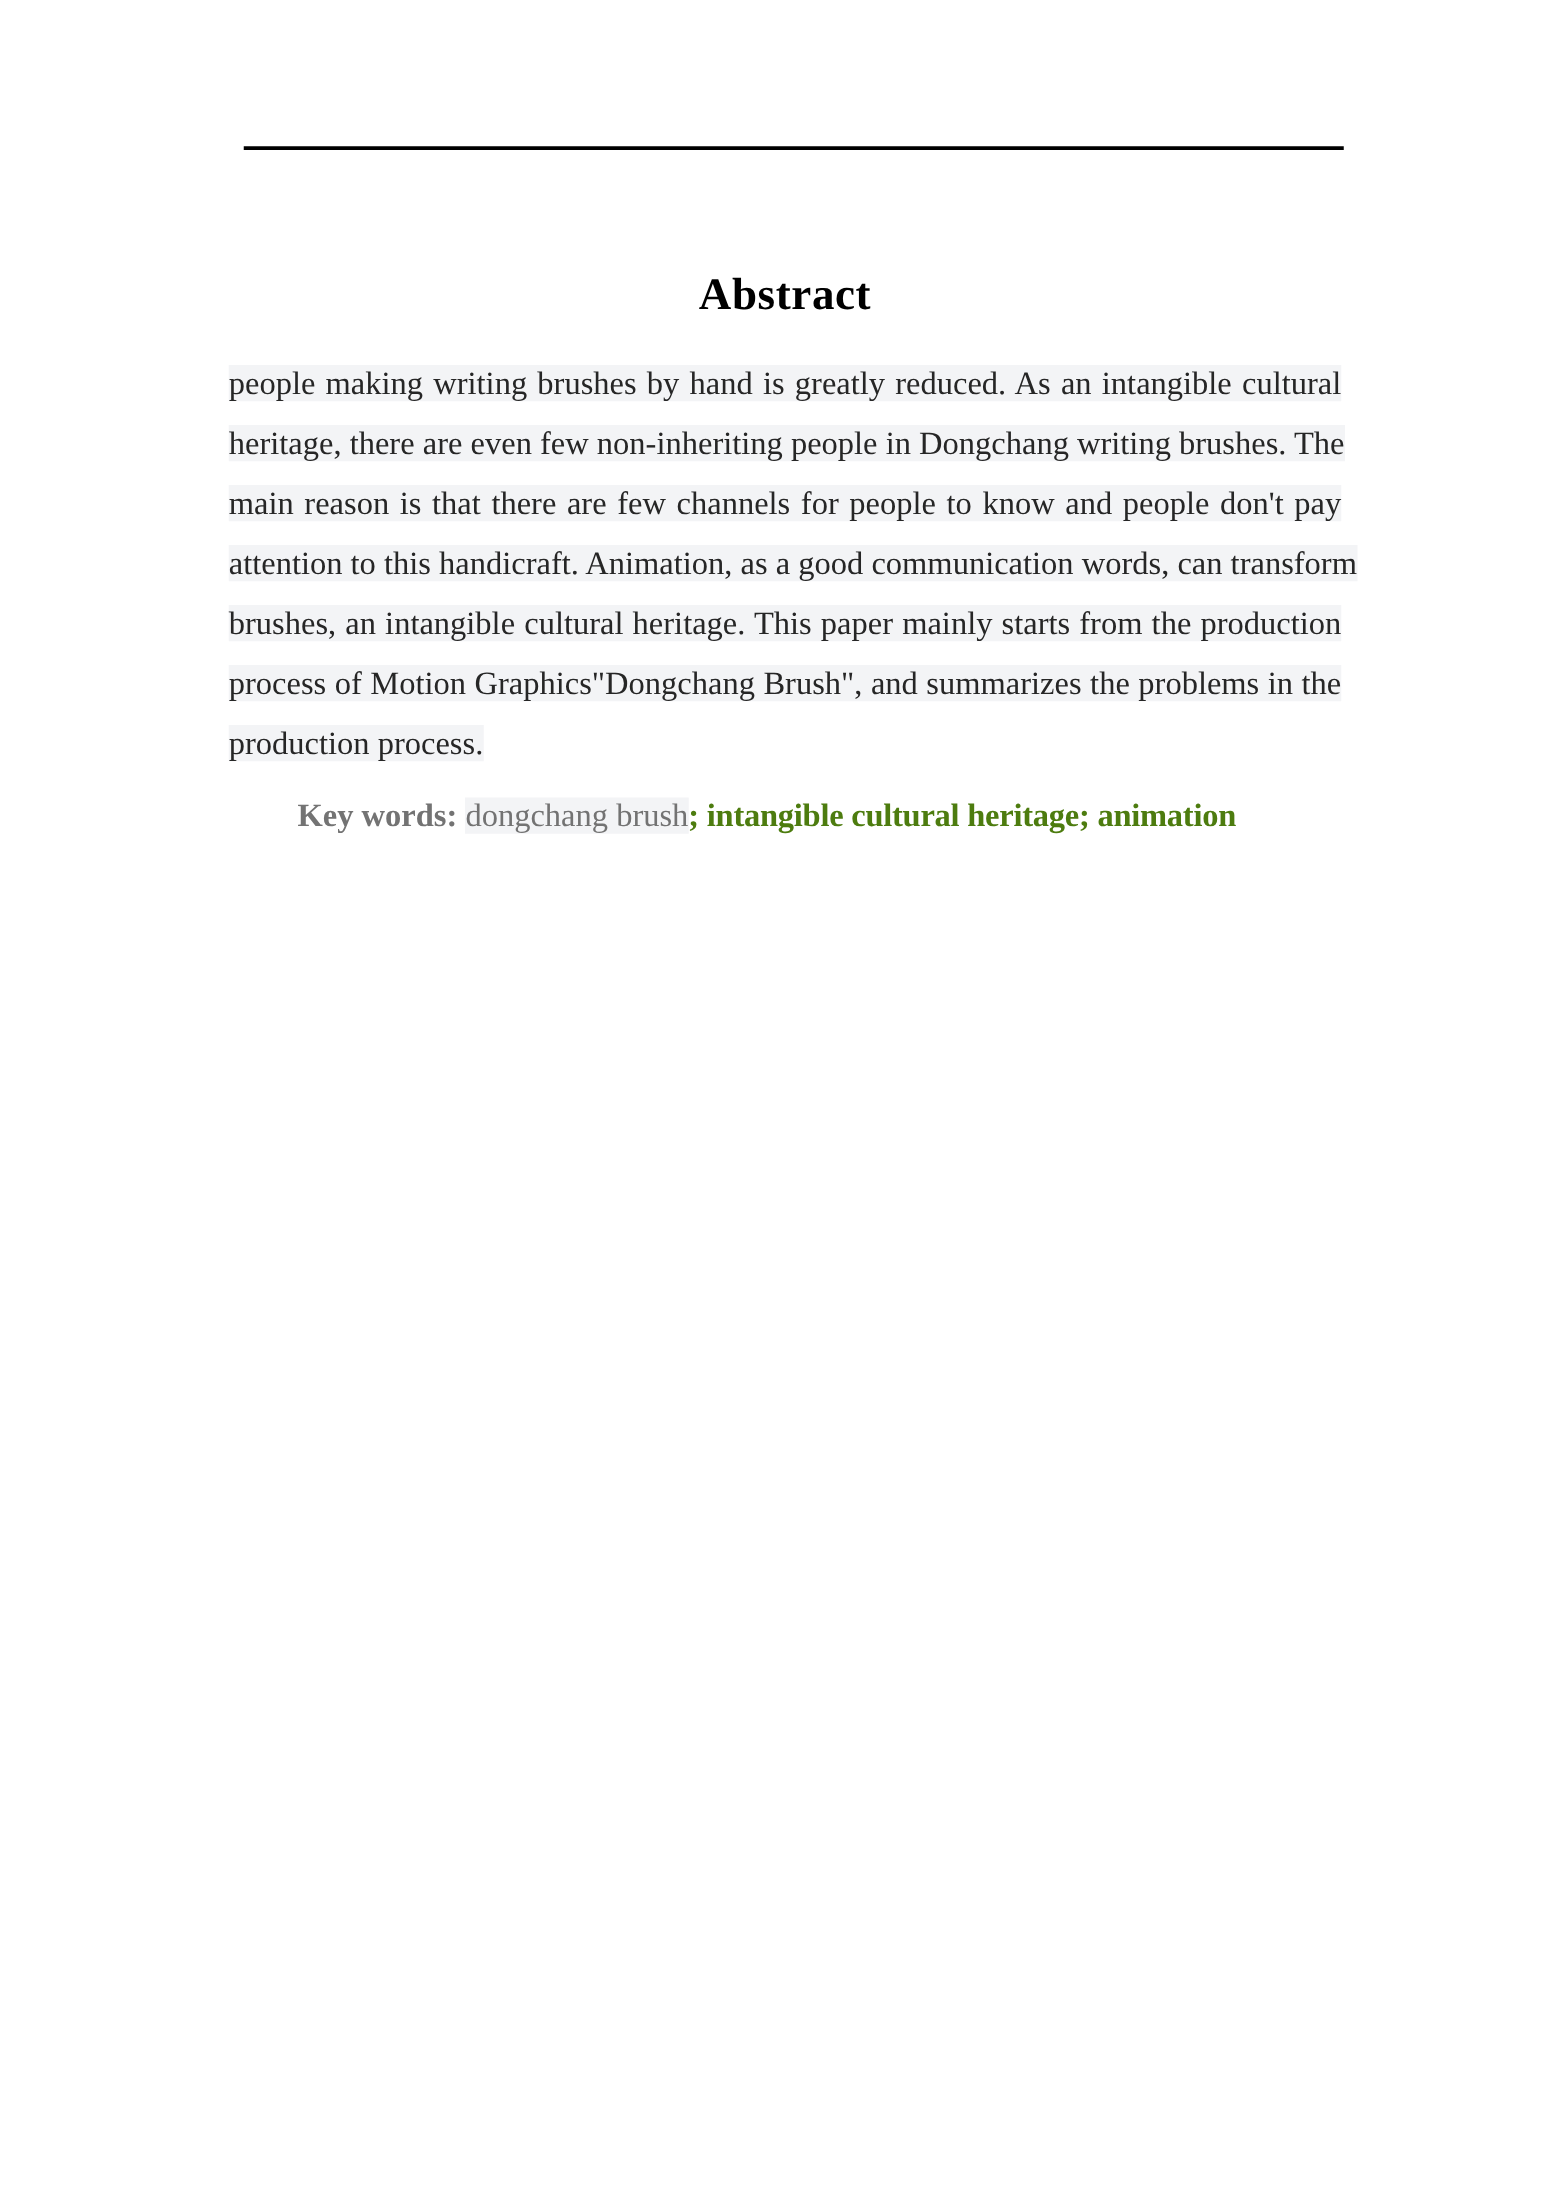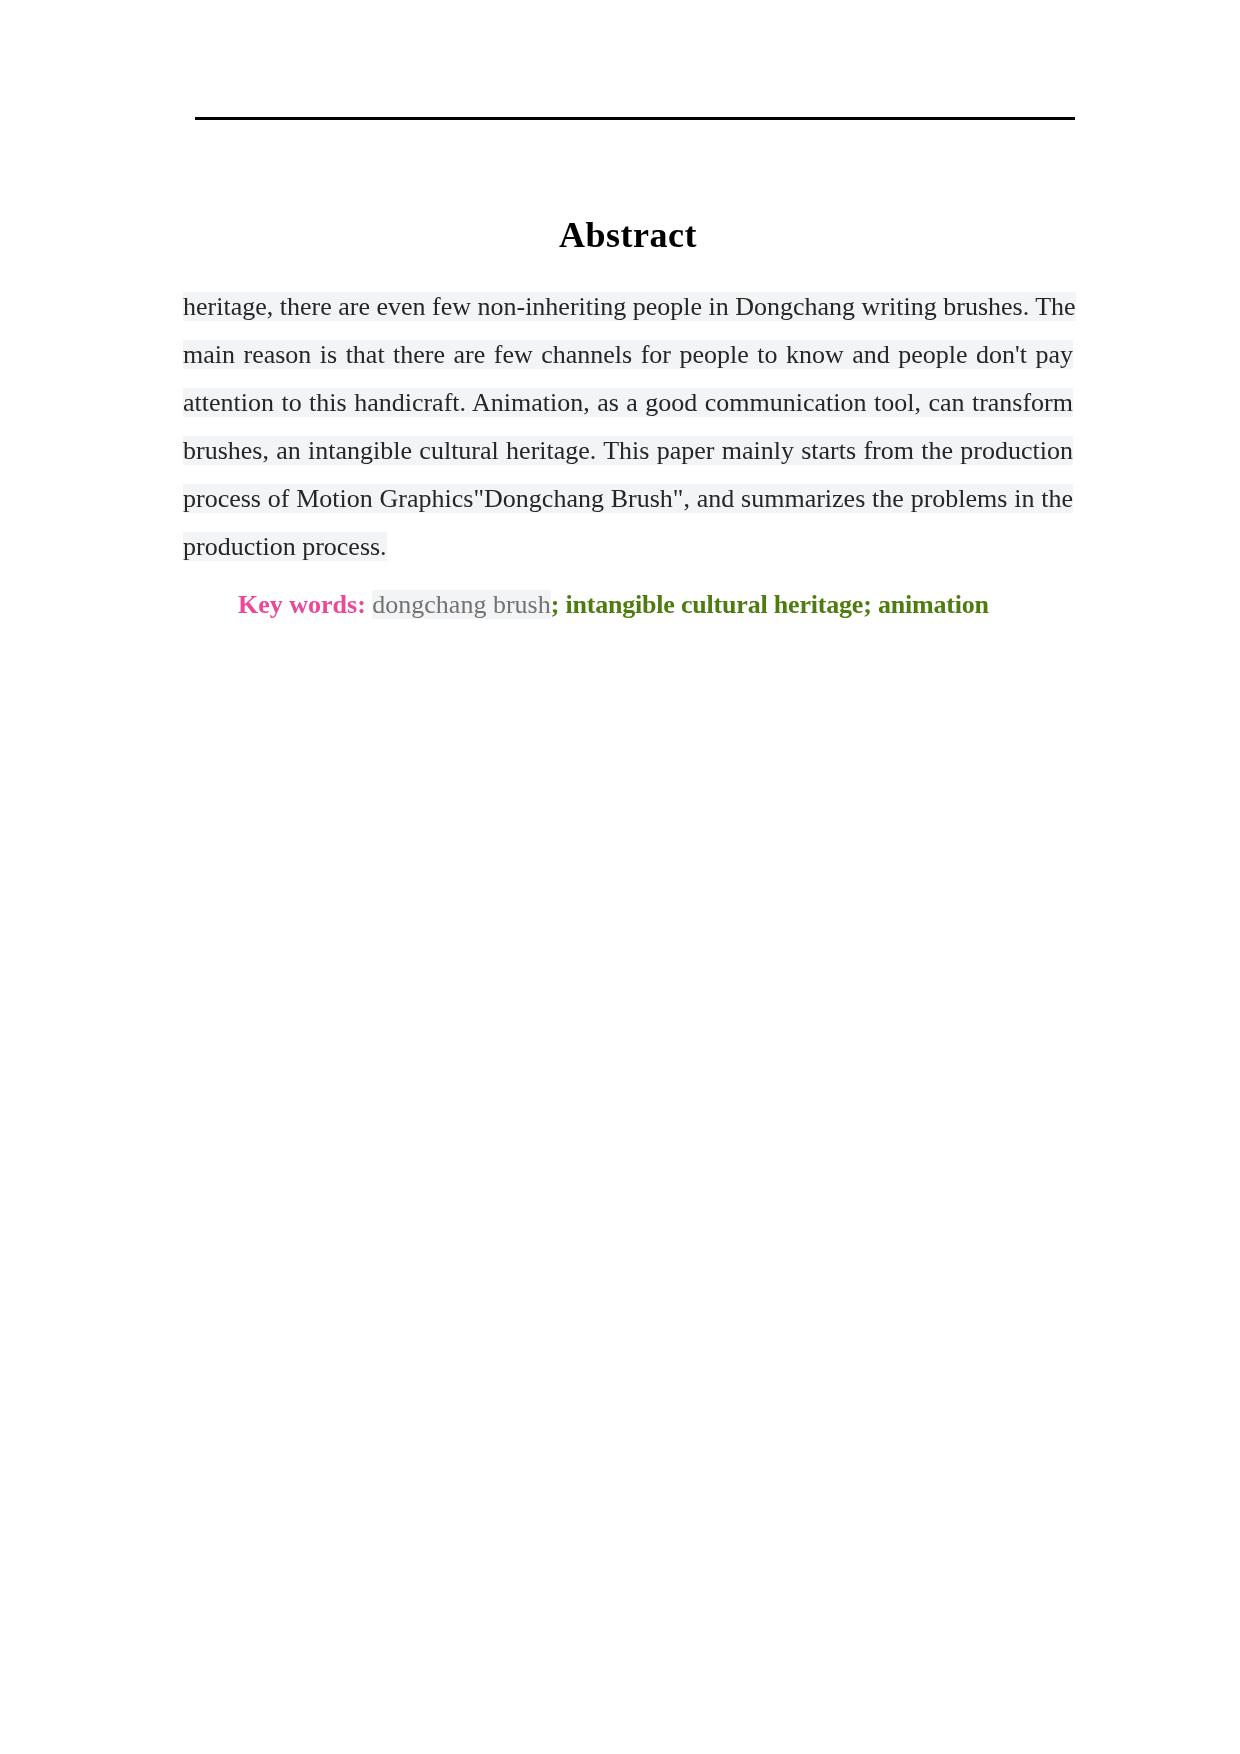--- a/index.html
+++ b/index.html
@@ -63,6 +63,7 @@
   <h1 class="doc-title">Abstract</h1>
 
   <div class="content">
+    <div class="line"><span class="hl">people making writing brushes by hand is greatly reduced. As an intangible cultural</span></div>
     <div class="line"><span class="hl">heritage, there are even few non-inheriting people in Dongchang writing brushes. The</span></div>
     <div class="line"><span class="hl">main reason is that there are few channels for people to know and people don't pay</span></div>
     <div class="line"><span class="hl">attention to this handicraft. Animation, as a good communication tool, can transform</span></div>

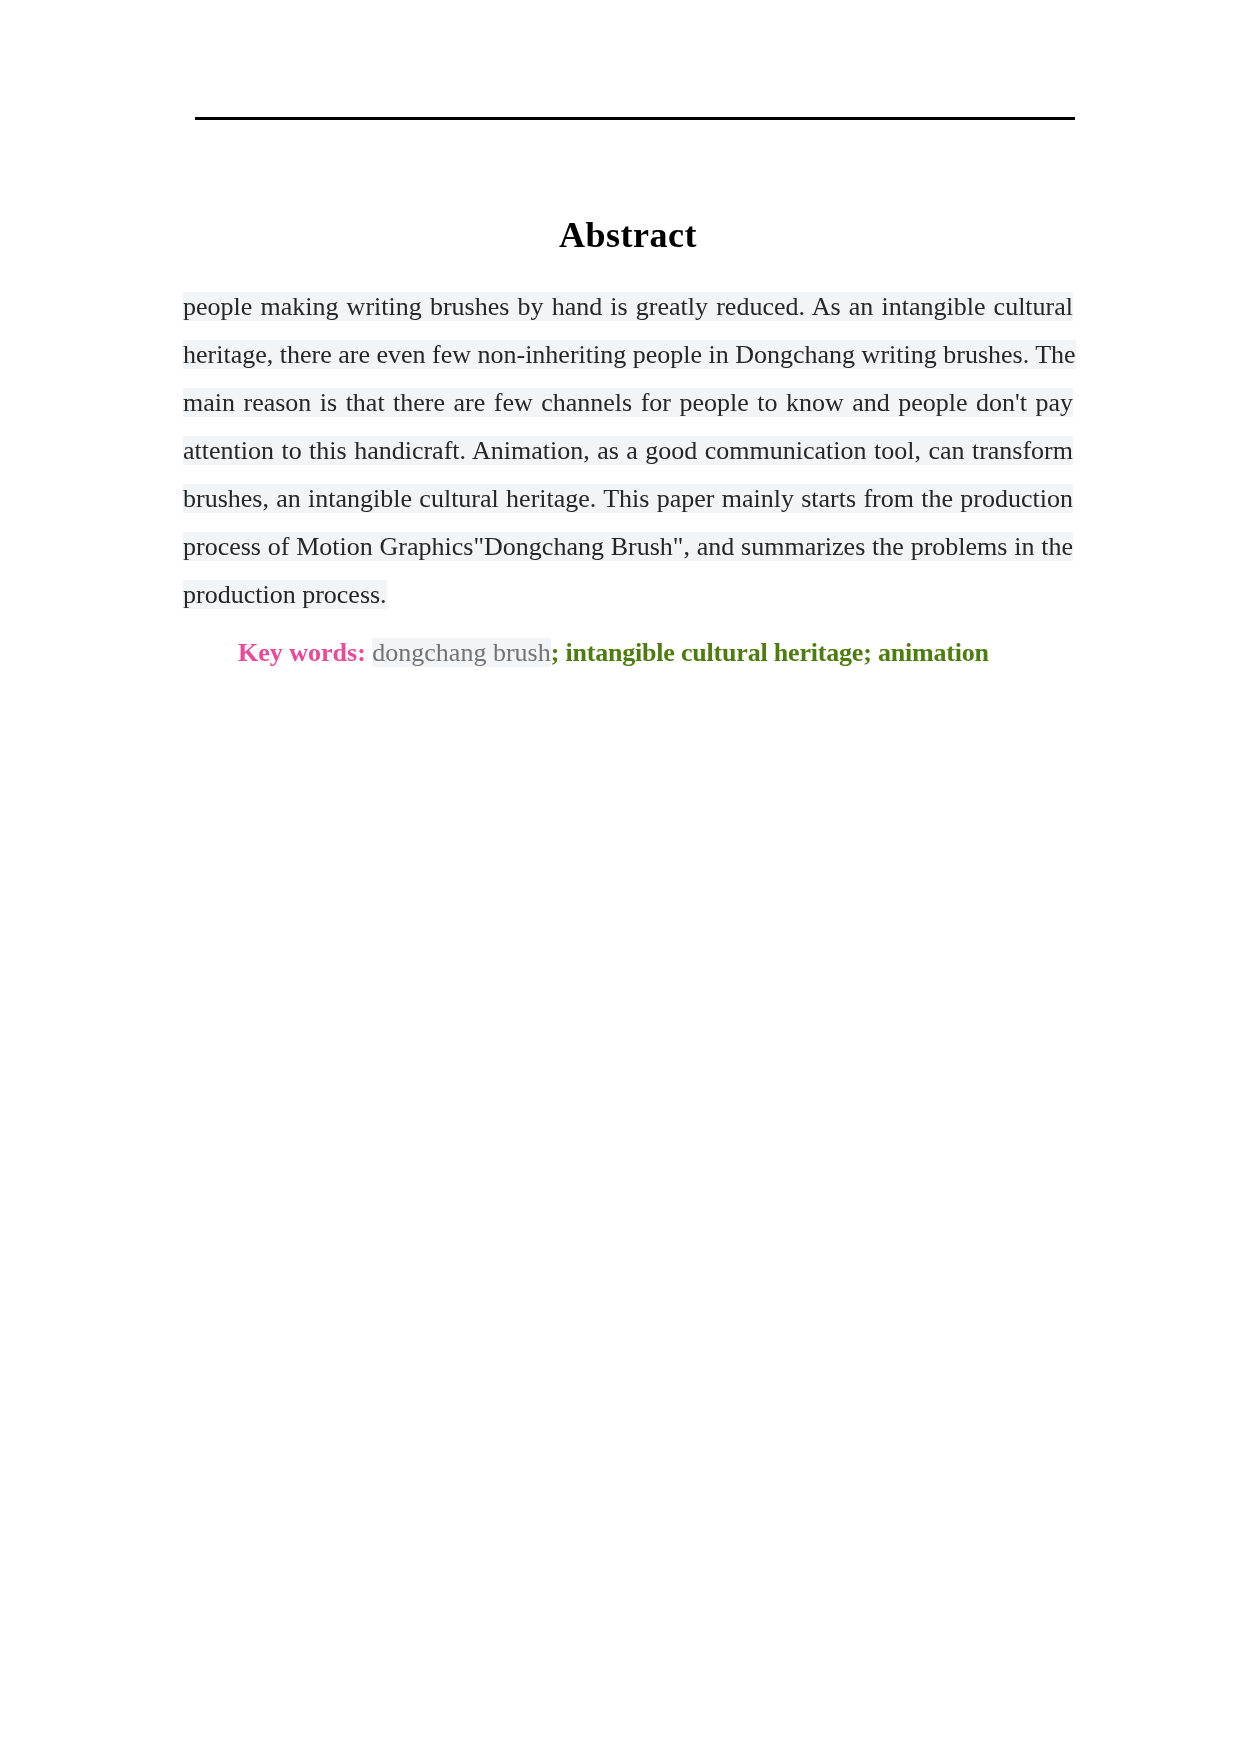--- a/index.html
+++ b/index.html
@@ -66,7 +66,7 @@
     <div class="line"><span class="hl">people making writing brushes by hand is greatly reduced. As an intangible cultural</span></div>
     <div class="line"><span class="hl">heritage, there are even few non-inheriting people in Dongchang writing brushes. The</span></div>
     <div class="line"><span class="hl">main reason is that there are few channels for people to know and people don't pay</span></div>
-    <div class="line"><span class="hl">attention to this handicraft. Animation, as a good communication tool, can transform</span></div>
+    <div class="line"><span class="hl">attention to this handicraft. Animation, as a good communication words, can transform</span></div>
     <div class="line"><span class="hl">brushes, an intangible cultural heritage. This paper mainly starts from the production</span></div>
     <div class="line"><span class="hl">process of Motion Graphics"Dongchang Brush", and summarizes the problems in the</span></div>
     <div class="line last"><span class="hl">production process.</span></div>

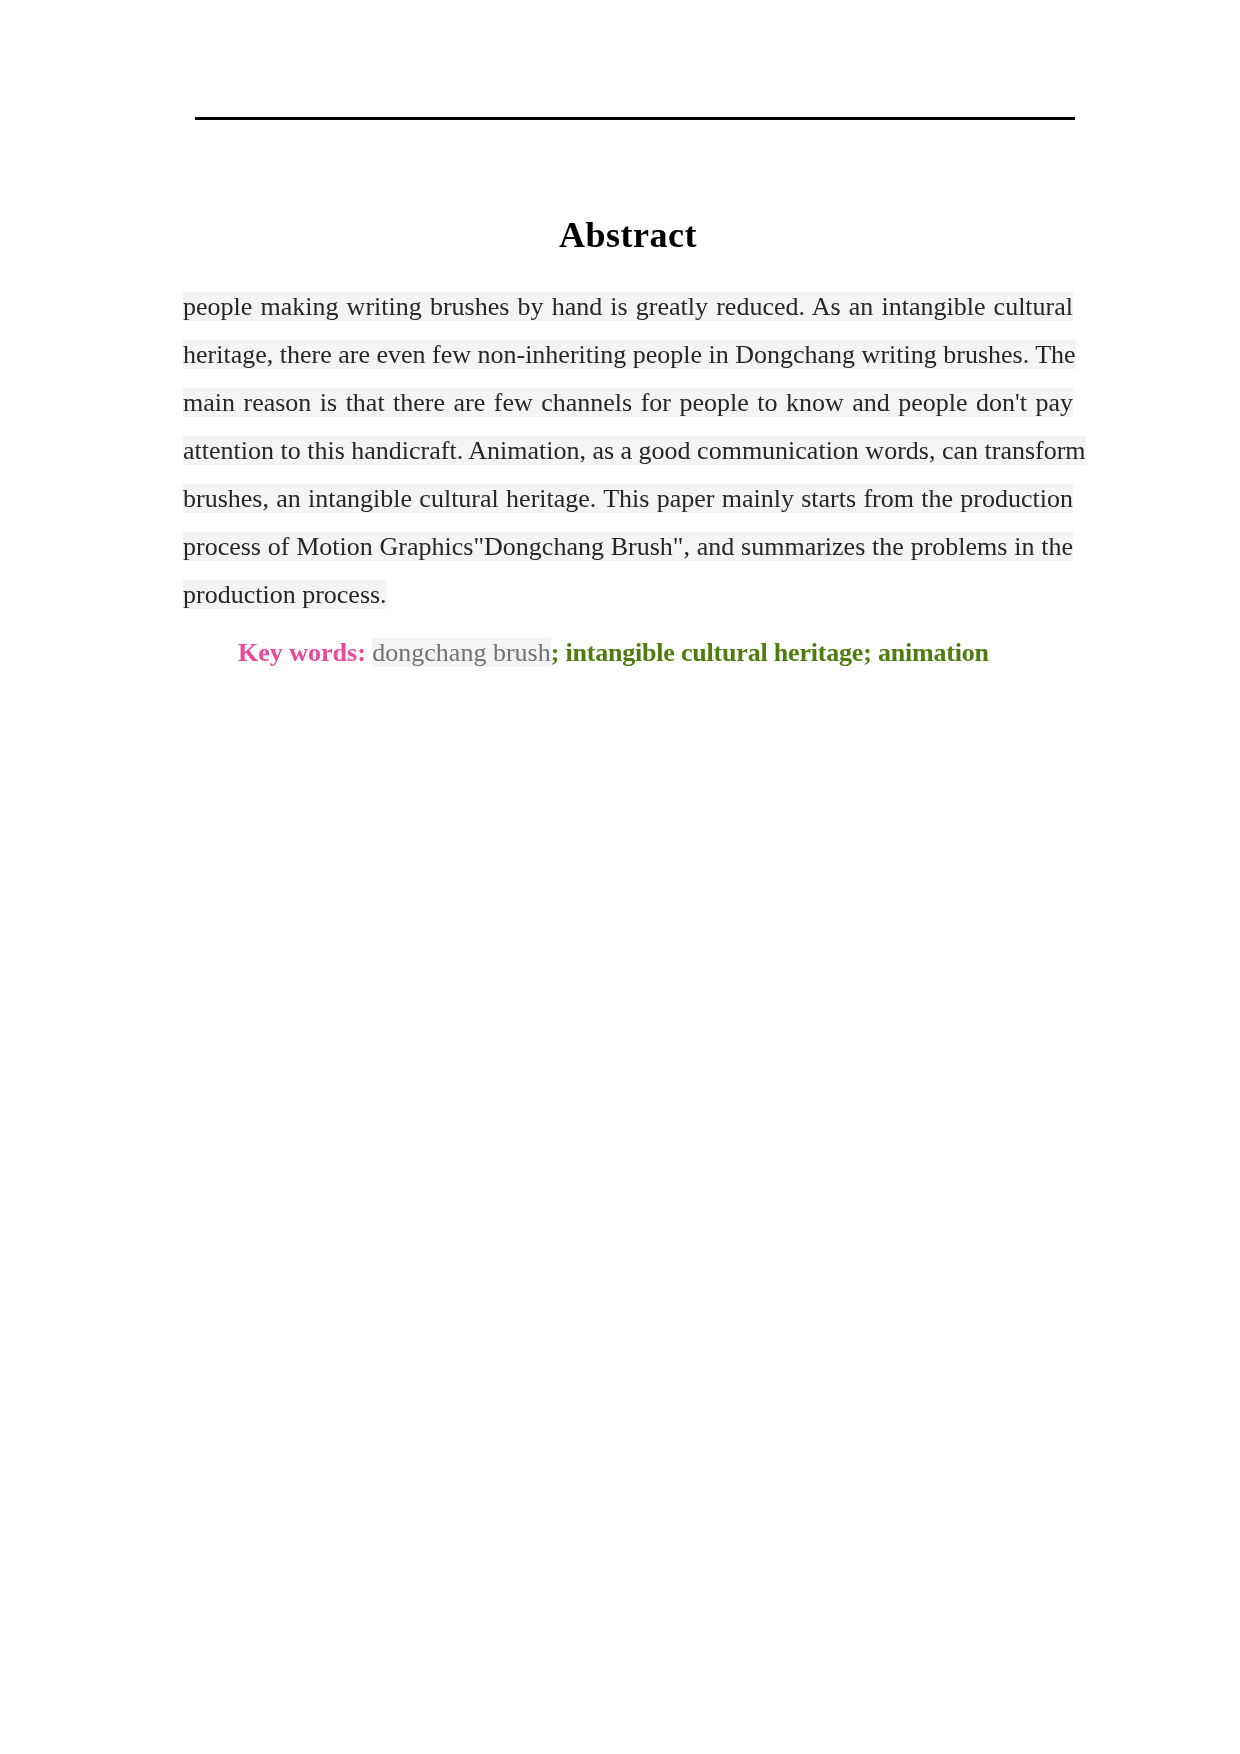--- a/index.html
+++ b/index.html
@@ -43,7 +43,7 @@
     padding-left: 55px;
     white-space: nowrap;
   }
-  .kw-label { font-weight: bold; color: #ec4899; }
+  .kw-label { font-weight: bold; color: #737373; }
   .kw-highlight { background: #f3f4f6; color: #737373; }
   .kw-rest { font-weight: bold; color: #4d7c0f; letter-spacing: -0.2px; }
 

